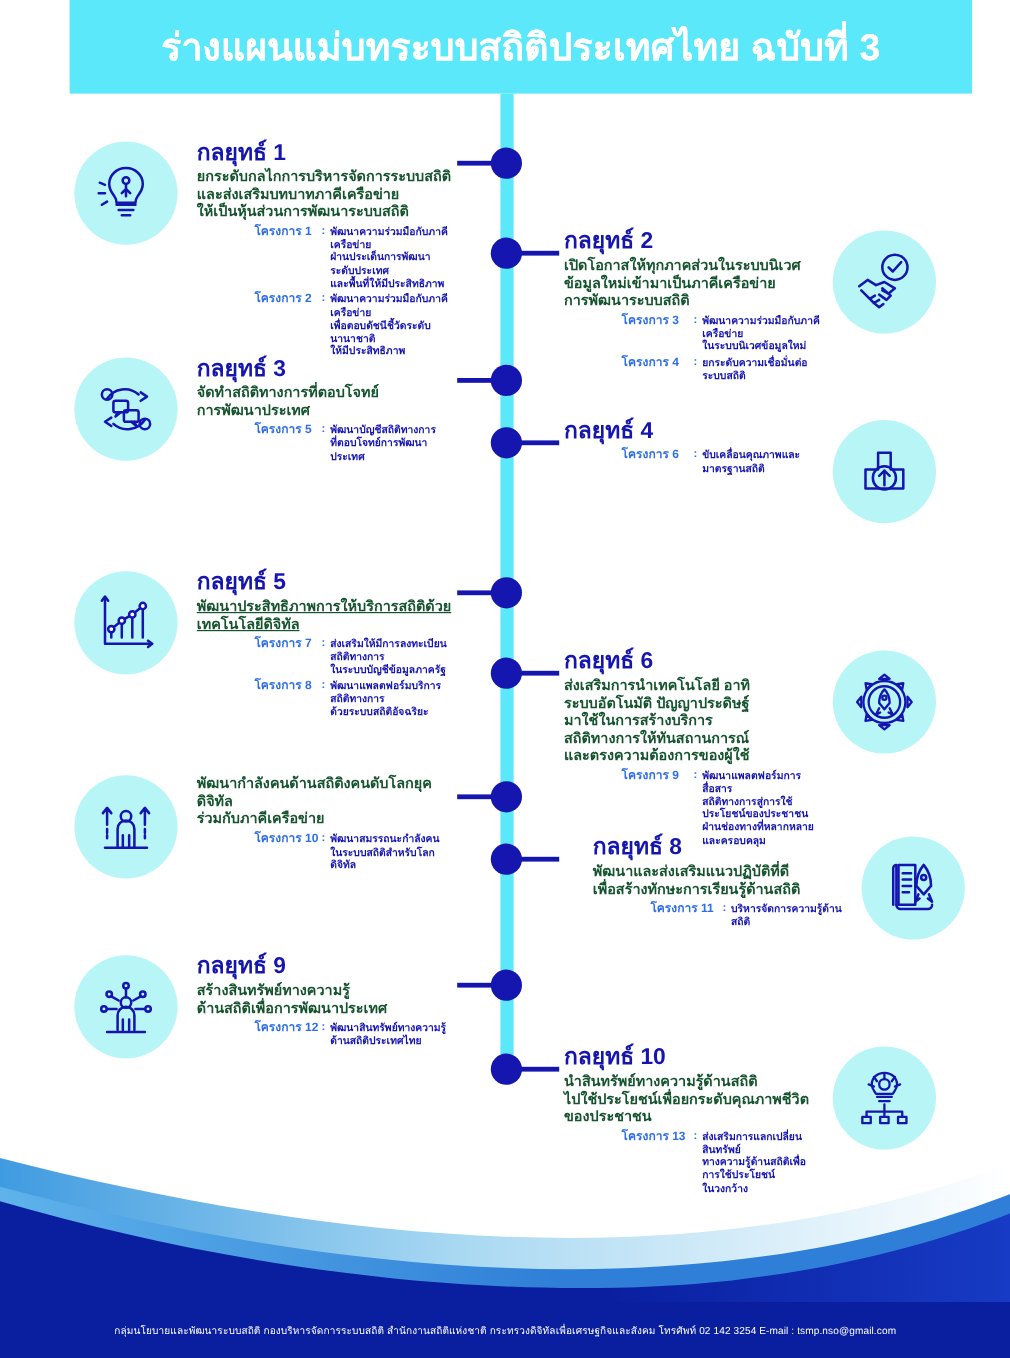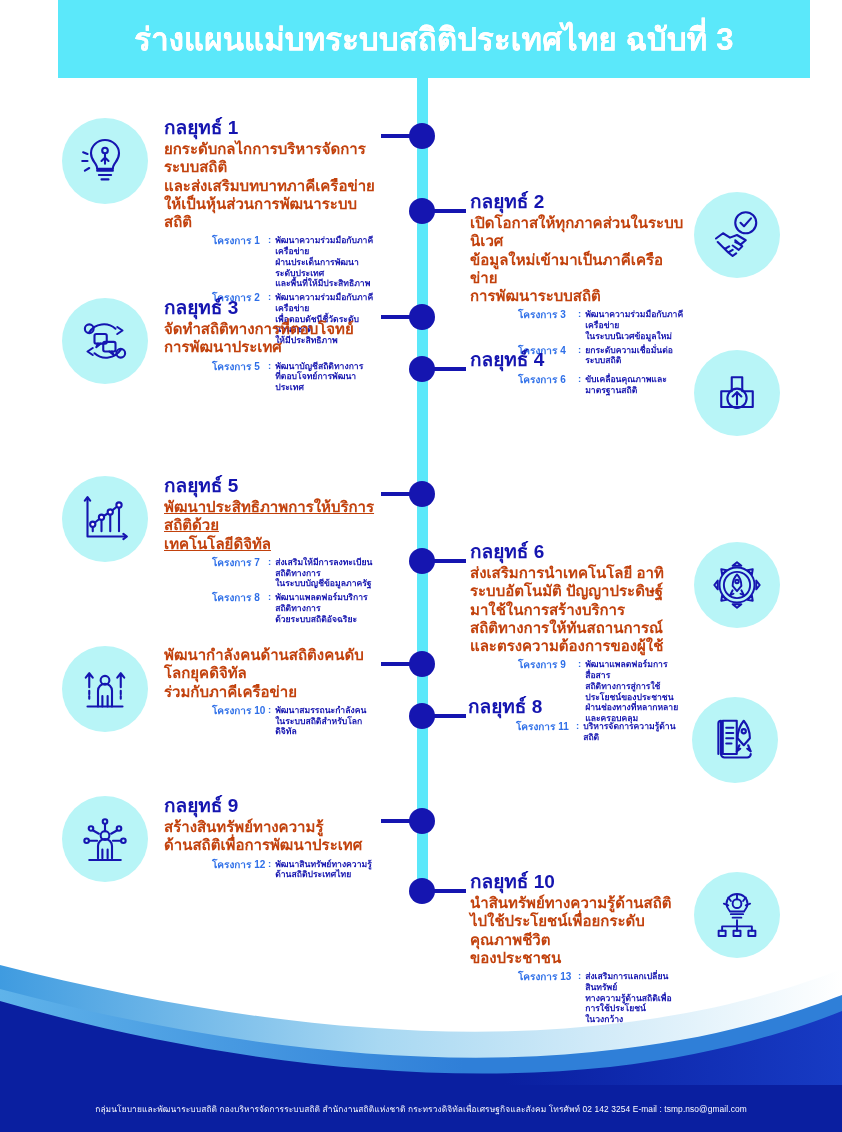--- a/index.html
+++ b/index.html
@@ -46,7 +46,7 @@
     margin-bottom:2px;
   }
   .strat-desc{
-    font-size:15px; font-weight:bold; color:#c2410c; line-height:1.22;
+    font-size:12px; font-weight:bold; color:#14532d; line-height:1.22;
   }
   .projects{ margin-top:4px; }
   .proj-row{ display:flex; align-items:flex-start; margin-top:3px; line-height:1.15; }

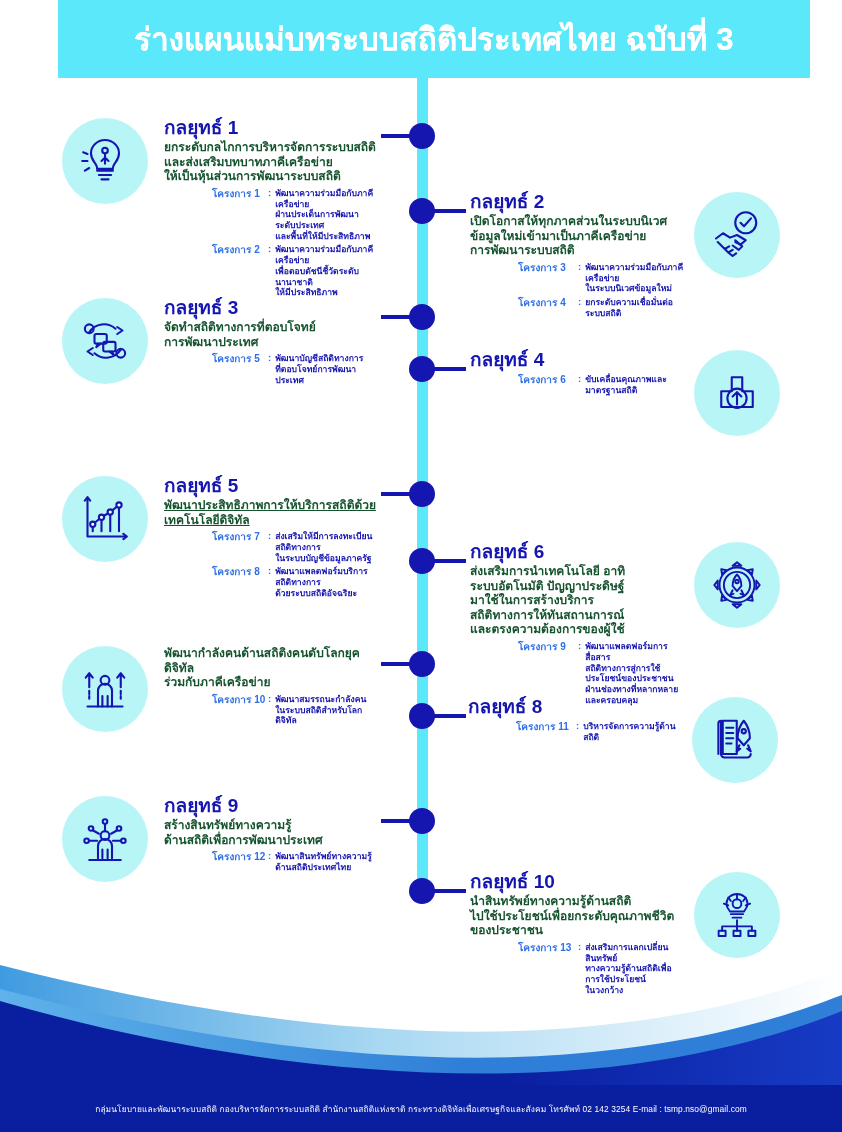--- a/index.html
+++ b/index.html
@@ -354,7 +354,7 @@
   </div>
 </div>
 
-<div class="block right" style="left:468px; top:697px; width:320px;">
+<div class="block right" style="left:494px; top:697px; width:320px;">
   <div class="inner">
     <div class="txtcol" style="width:214px;">
       <div class="strat-title">กลยุทธ์ 8</div>

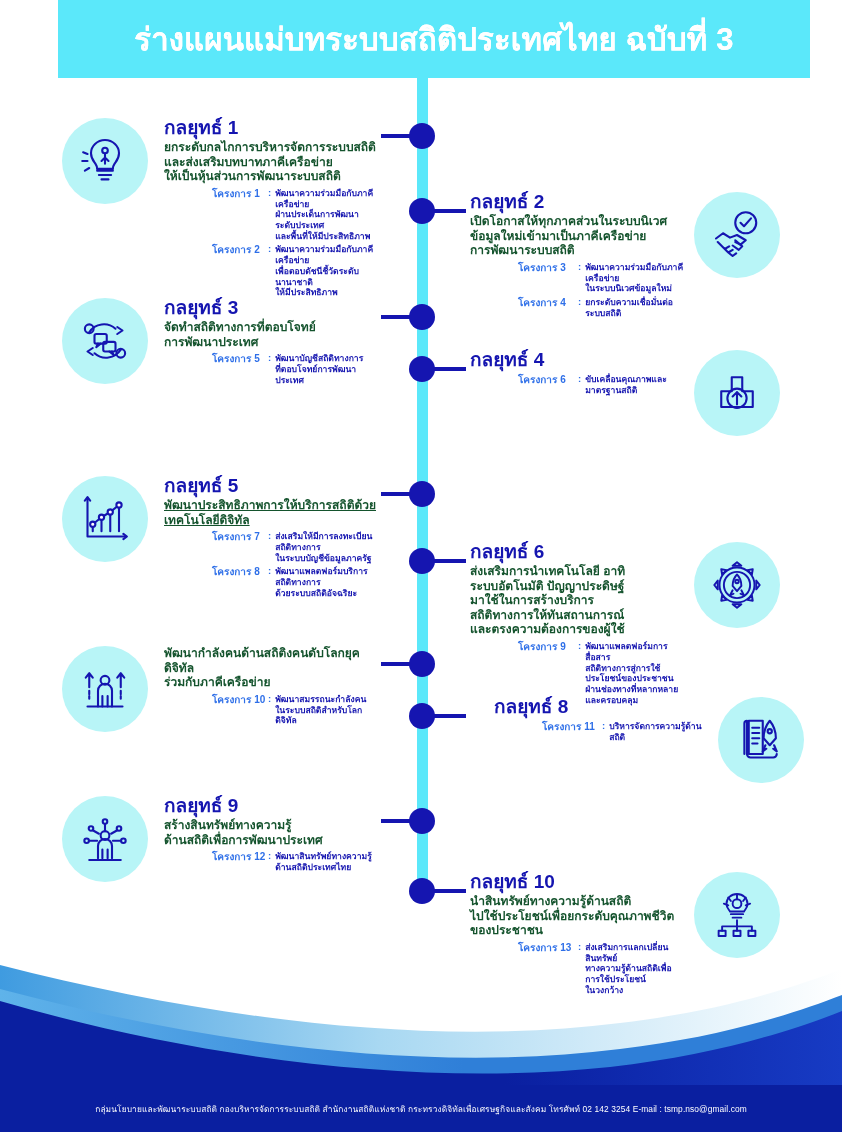--- a/index.html
+++ b/index.html
@@ -358,6 +358,8 @@
   <div class="inner">
     <div class="txtcol" style="width:214px;">
       <div class="strat-title">กลยุทธ์ 8</div>
+      <div class="strat-desc" style="white-space:pre-line;">พัฒนาและส่งเสริมแนวปฏิบัติที่ดี
+เพื่อสร้างทักษะการเรียนรู้ด้านสถิติ</div>
       <div class="projects">
         <div class="proj-row">
           <span class="proj-label">โครงการ 11</span>

